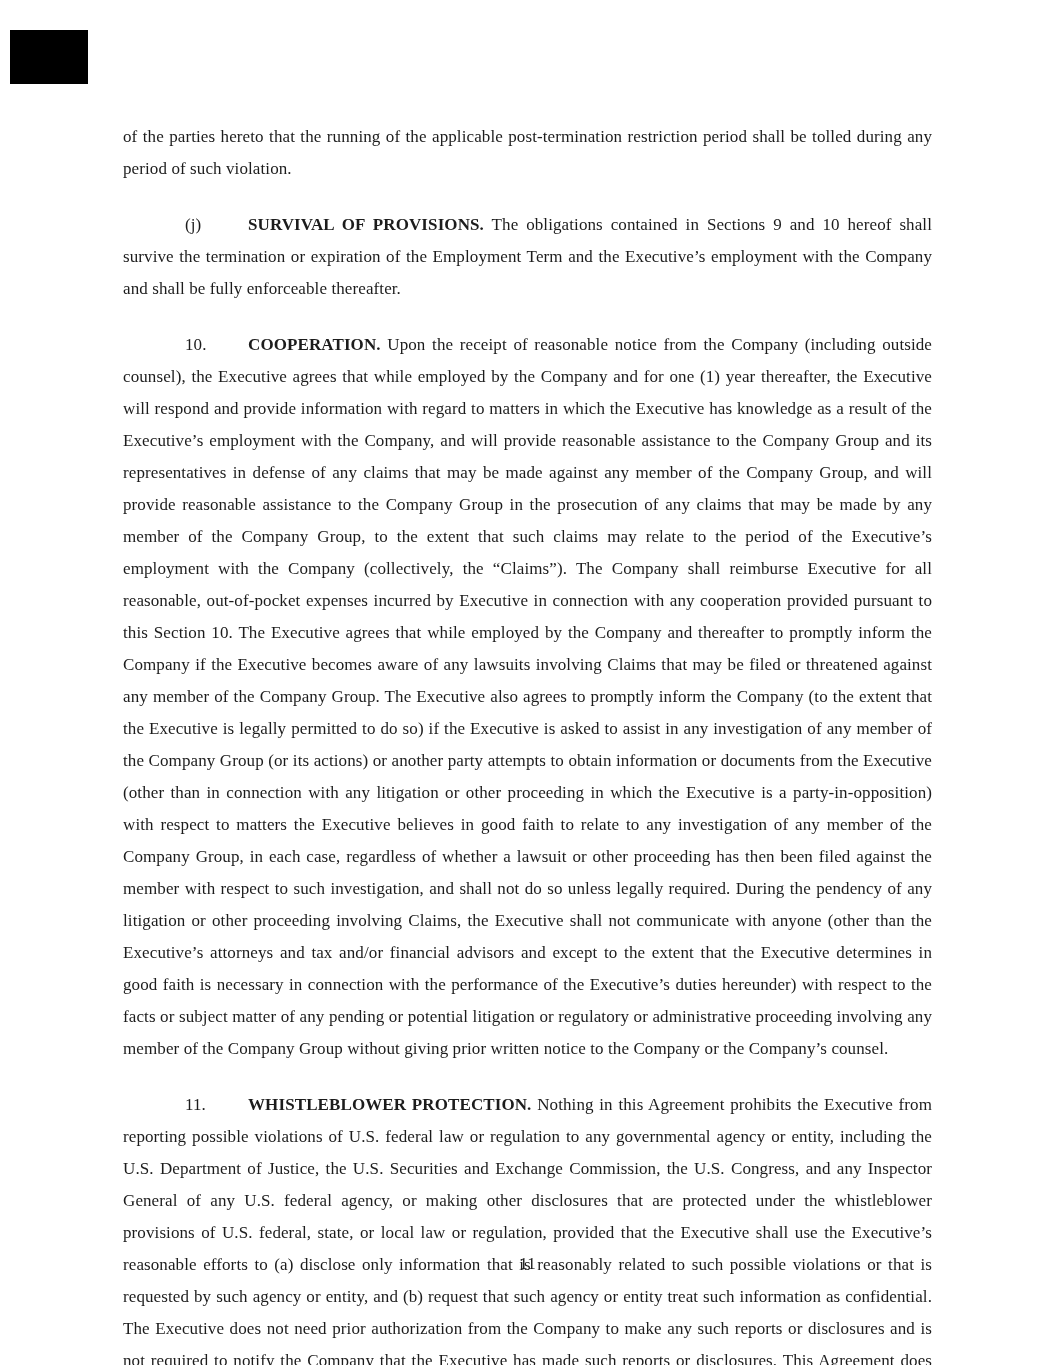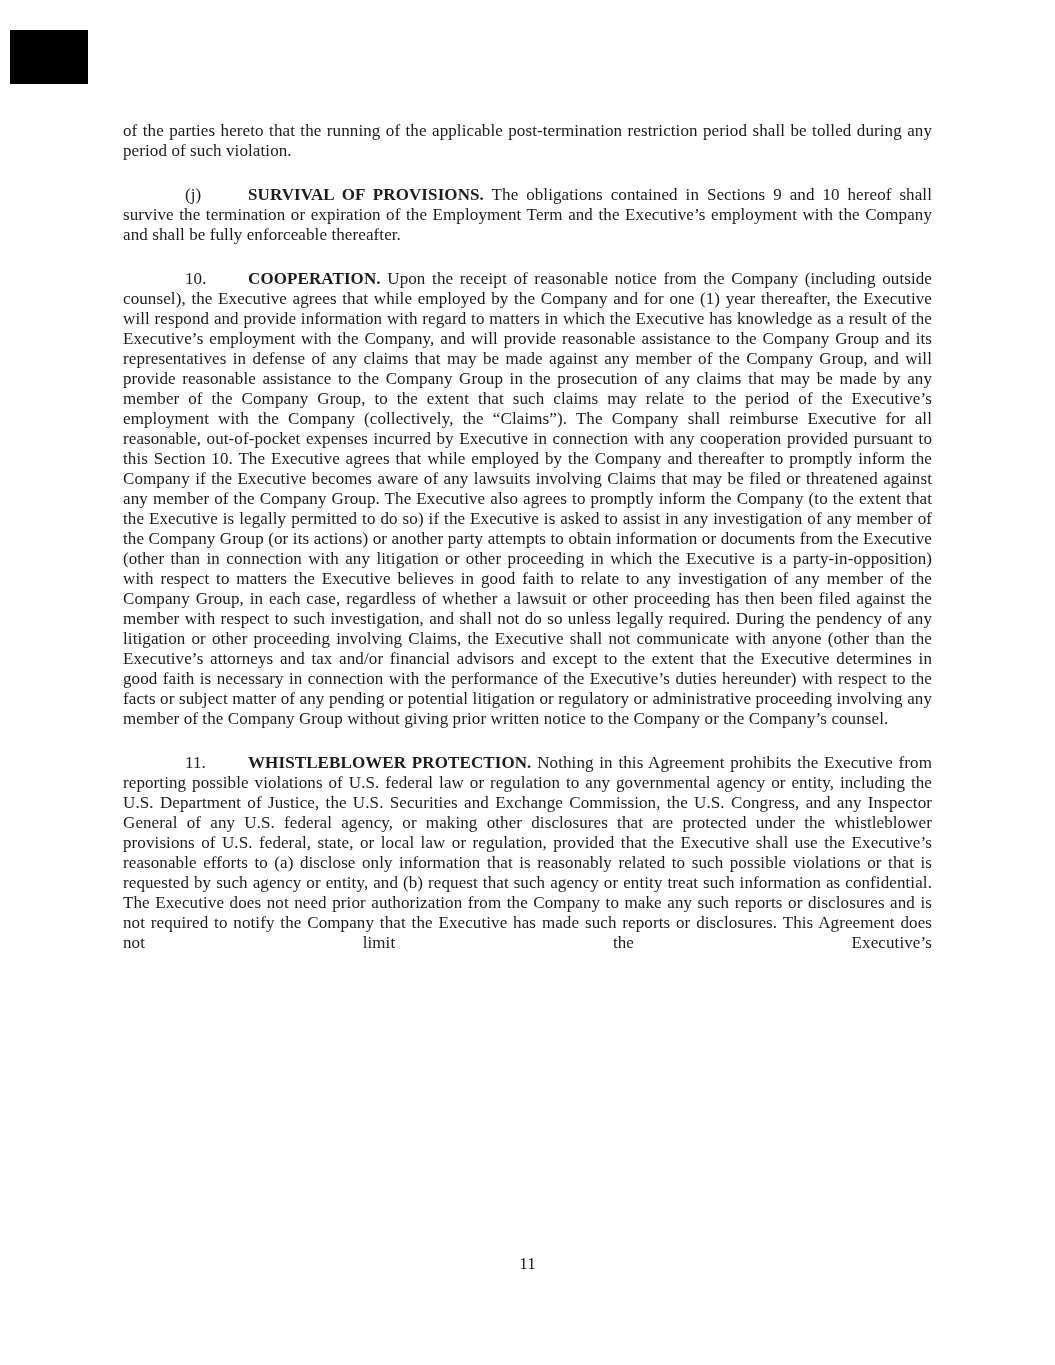--- a/index.html
+++ b/index.html
@@ -29,7 +29,7 @@
   .doc-body p {
     margin: 0 0 24px 0;
     font-size: 17px;
-    line-height: 20px;
+    line-height: 32px;
     text-align: justify;
     letter-spacing: 0.1px;
   }

